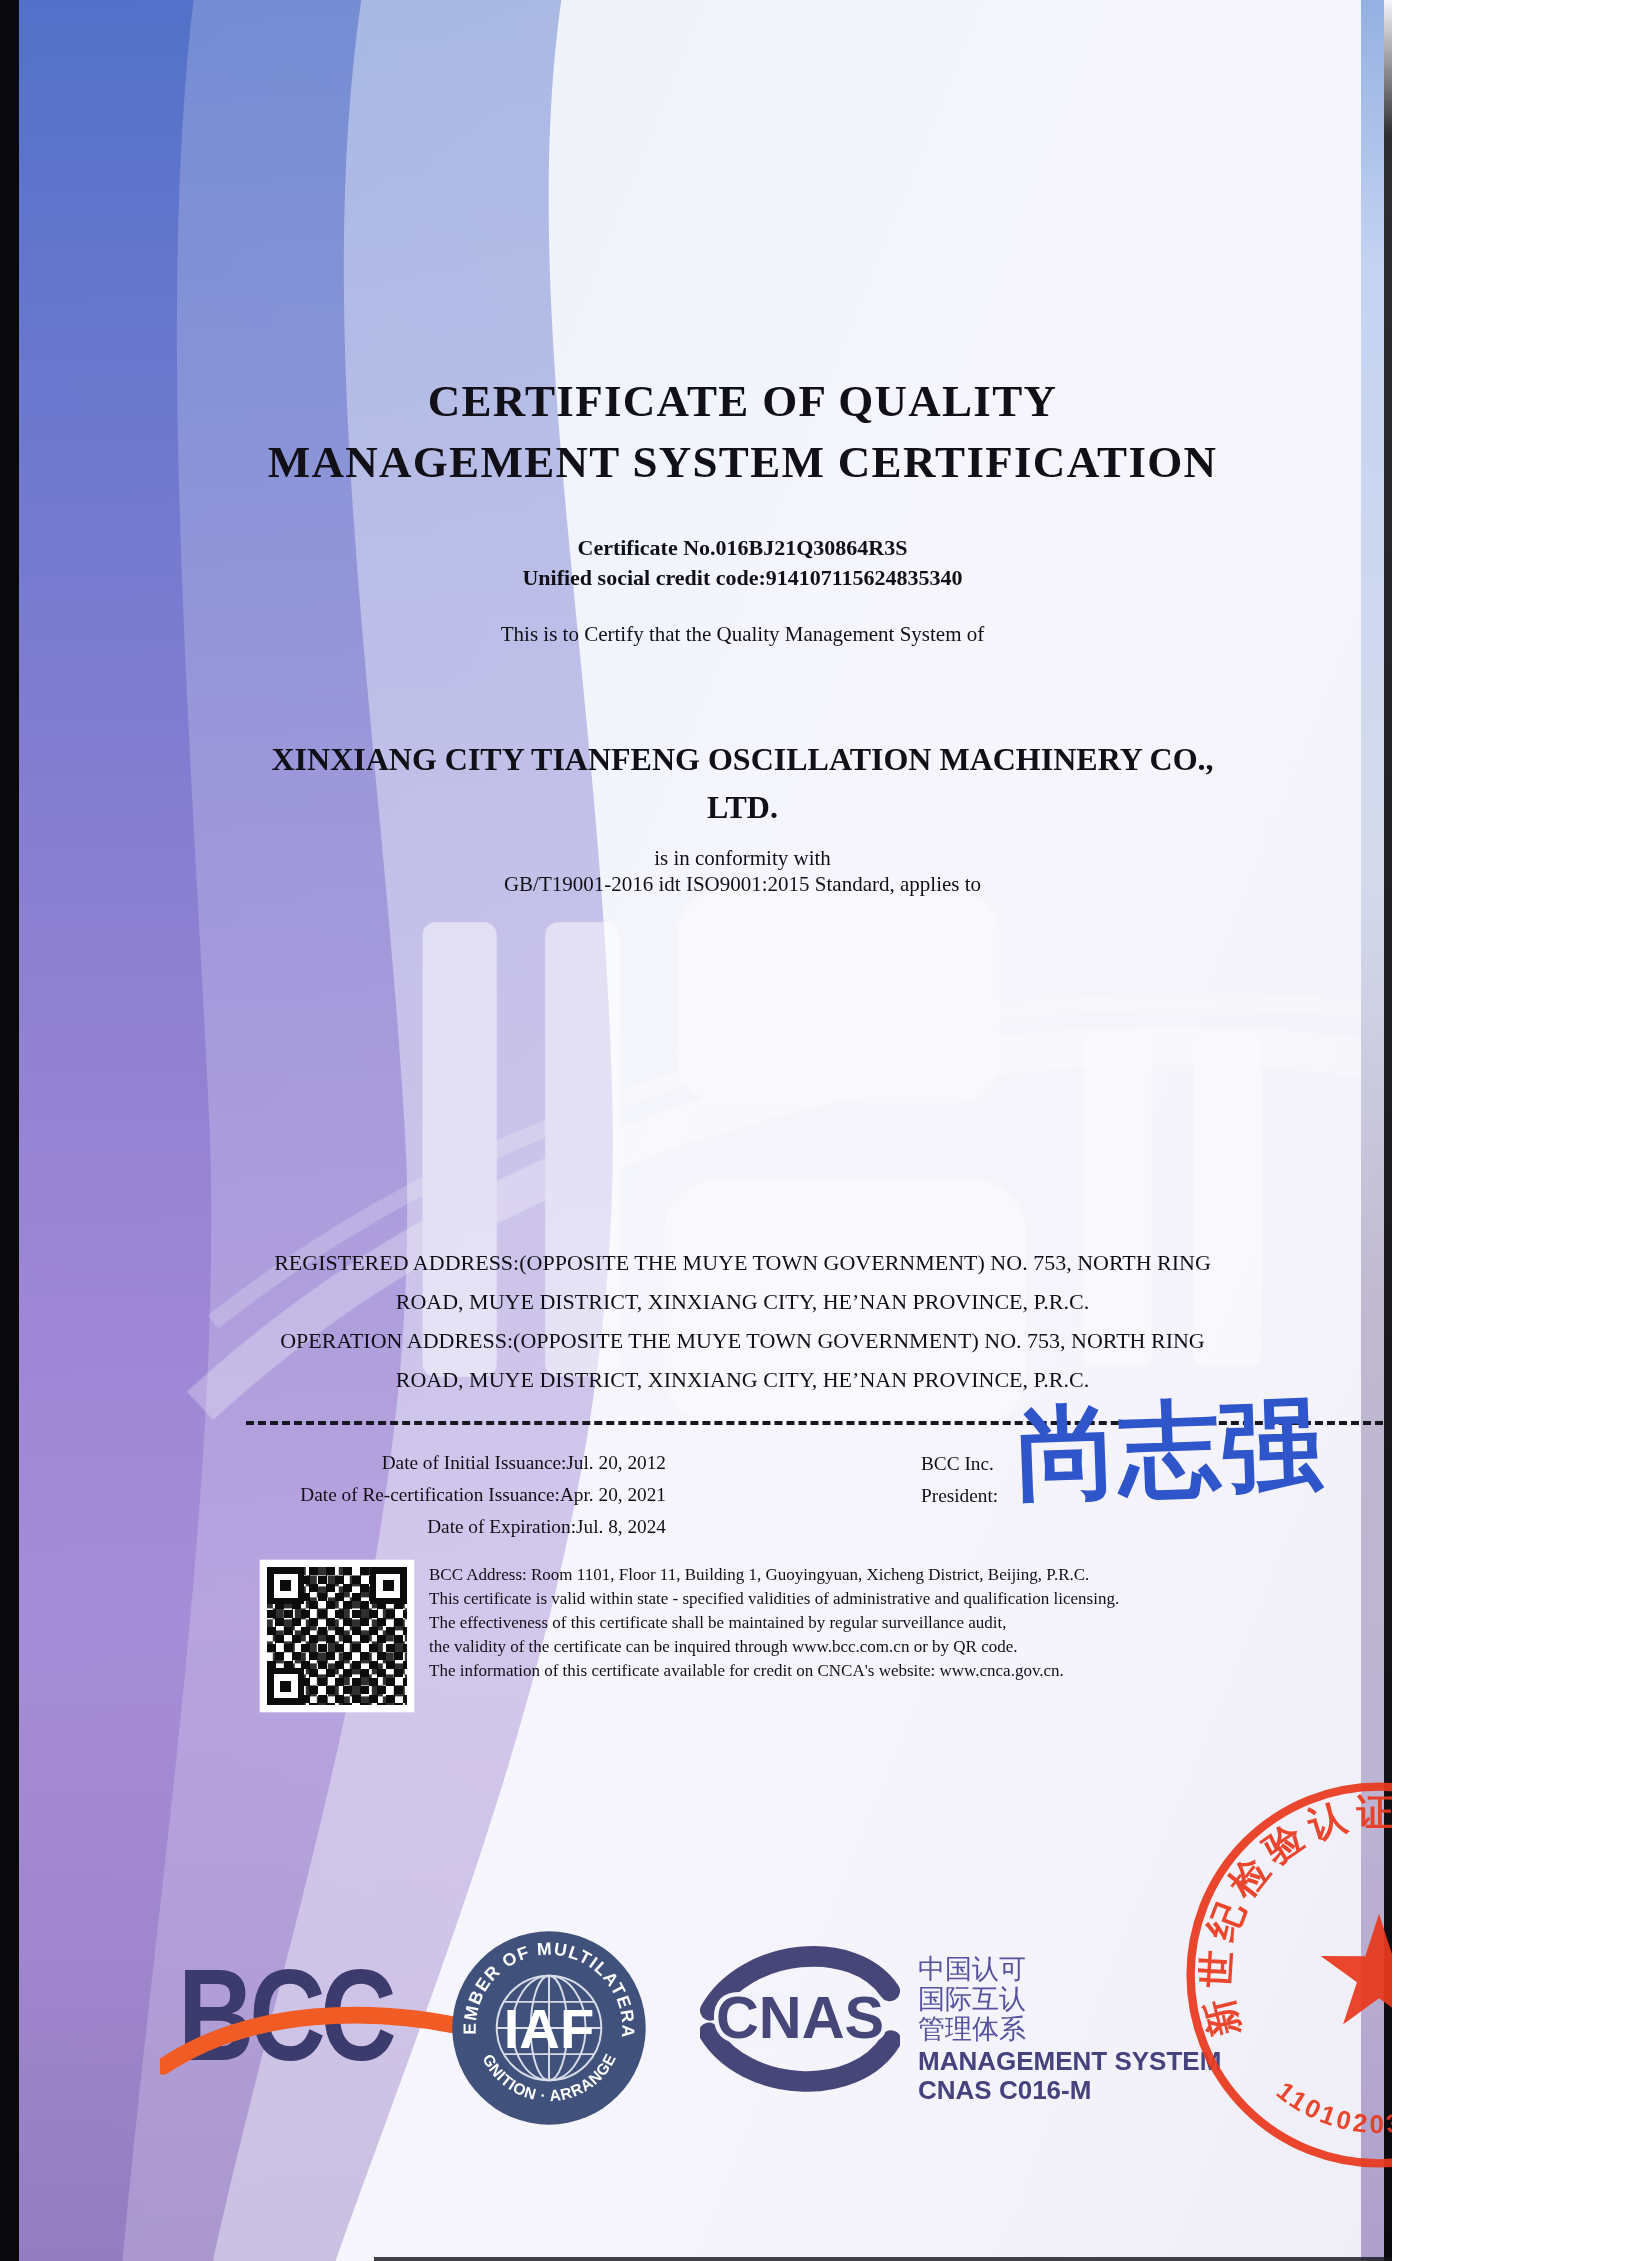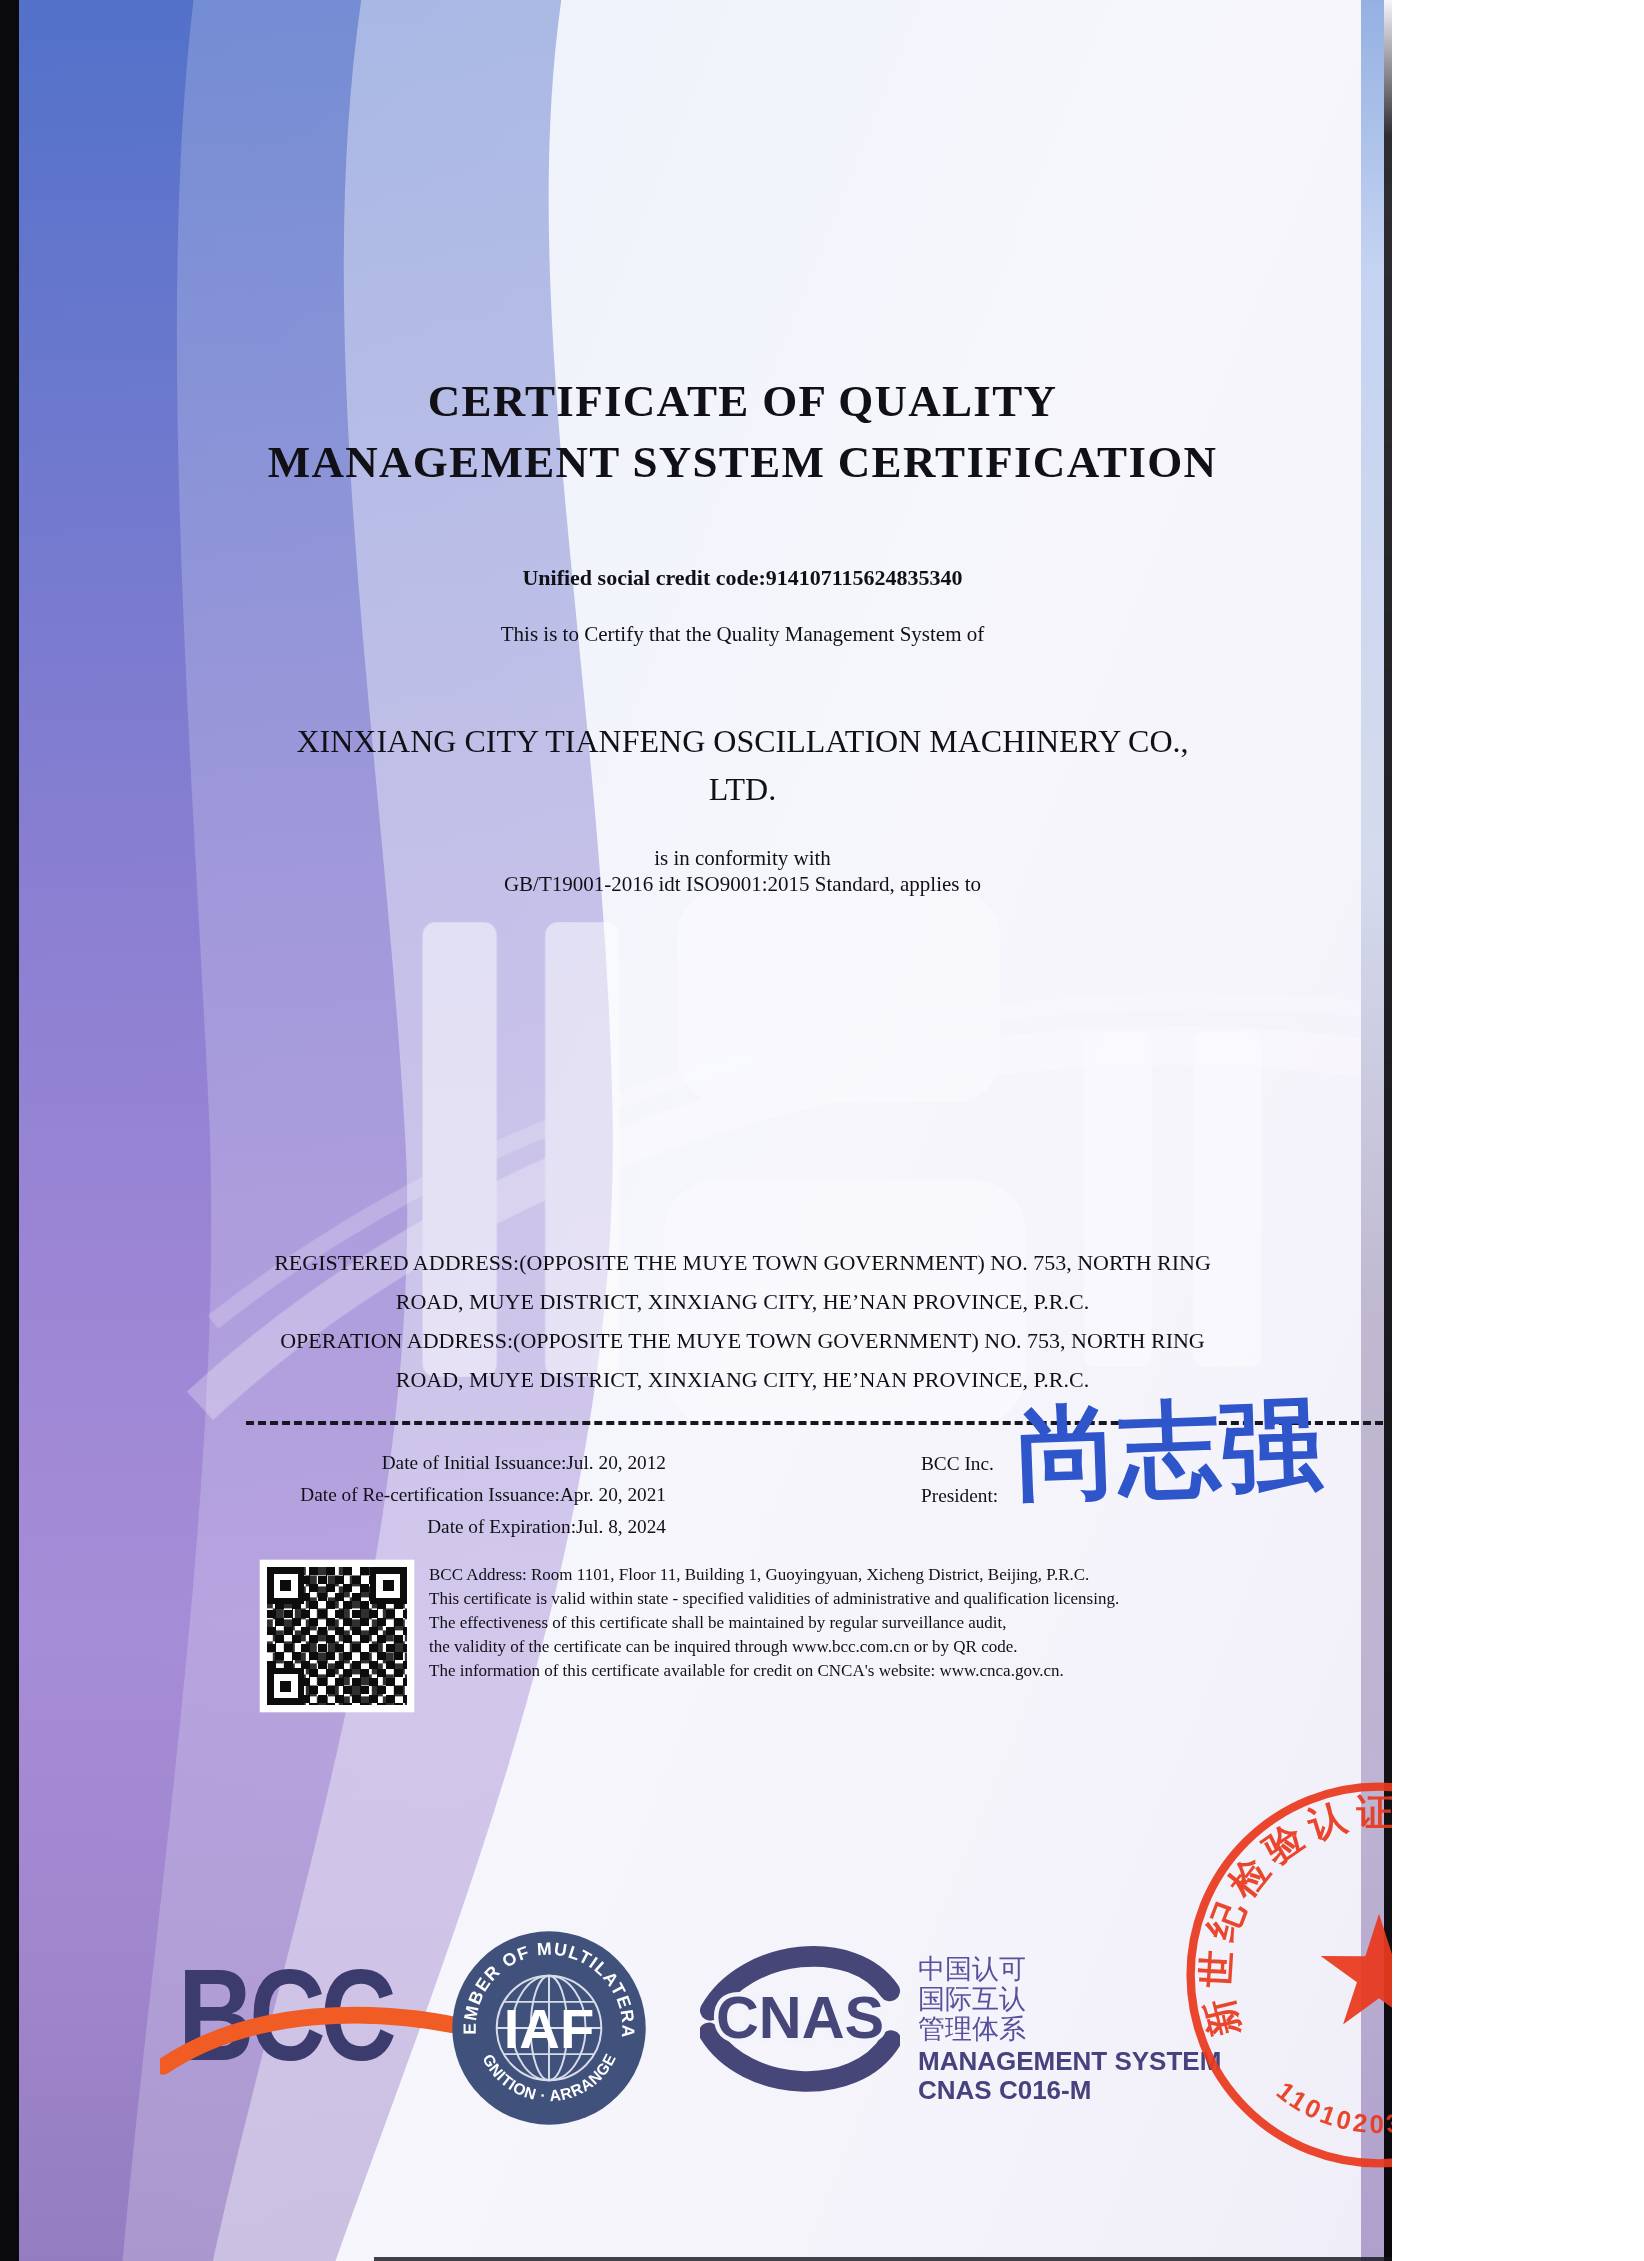--- a/index.html
+++ b/index.html
@@ -108,6 +108,7 @@
     <div>CERTIFICATE OF QUALITY</div>
     <div>MANAGEMENT SYSTEM CERTIFICATION</div>
   </div>
+  <div class="cline certno b">Certificate No.016BJ21Q30864R3S</div>
   <div class="cline credit b">Unified social credit code:914107115624835340</div>
   <div class="cline certify">This is to Certify that the Quality Management System of</div>
   <div class="cline company">

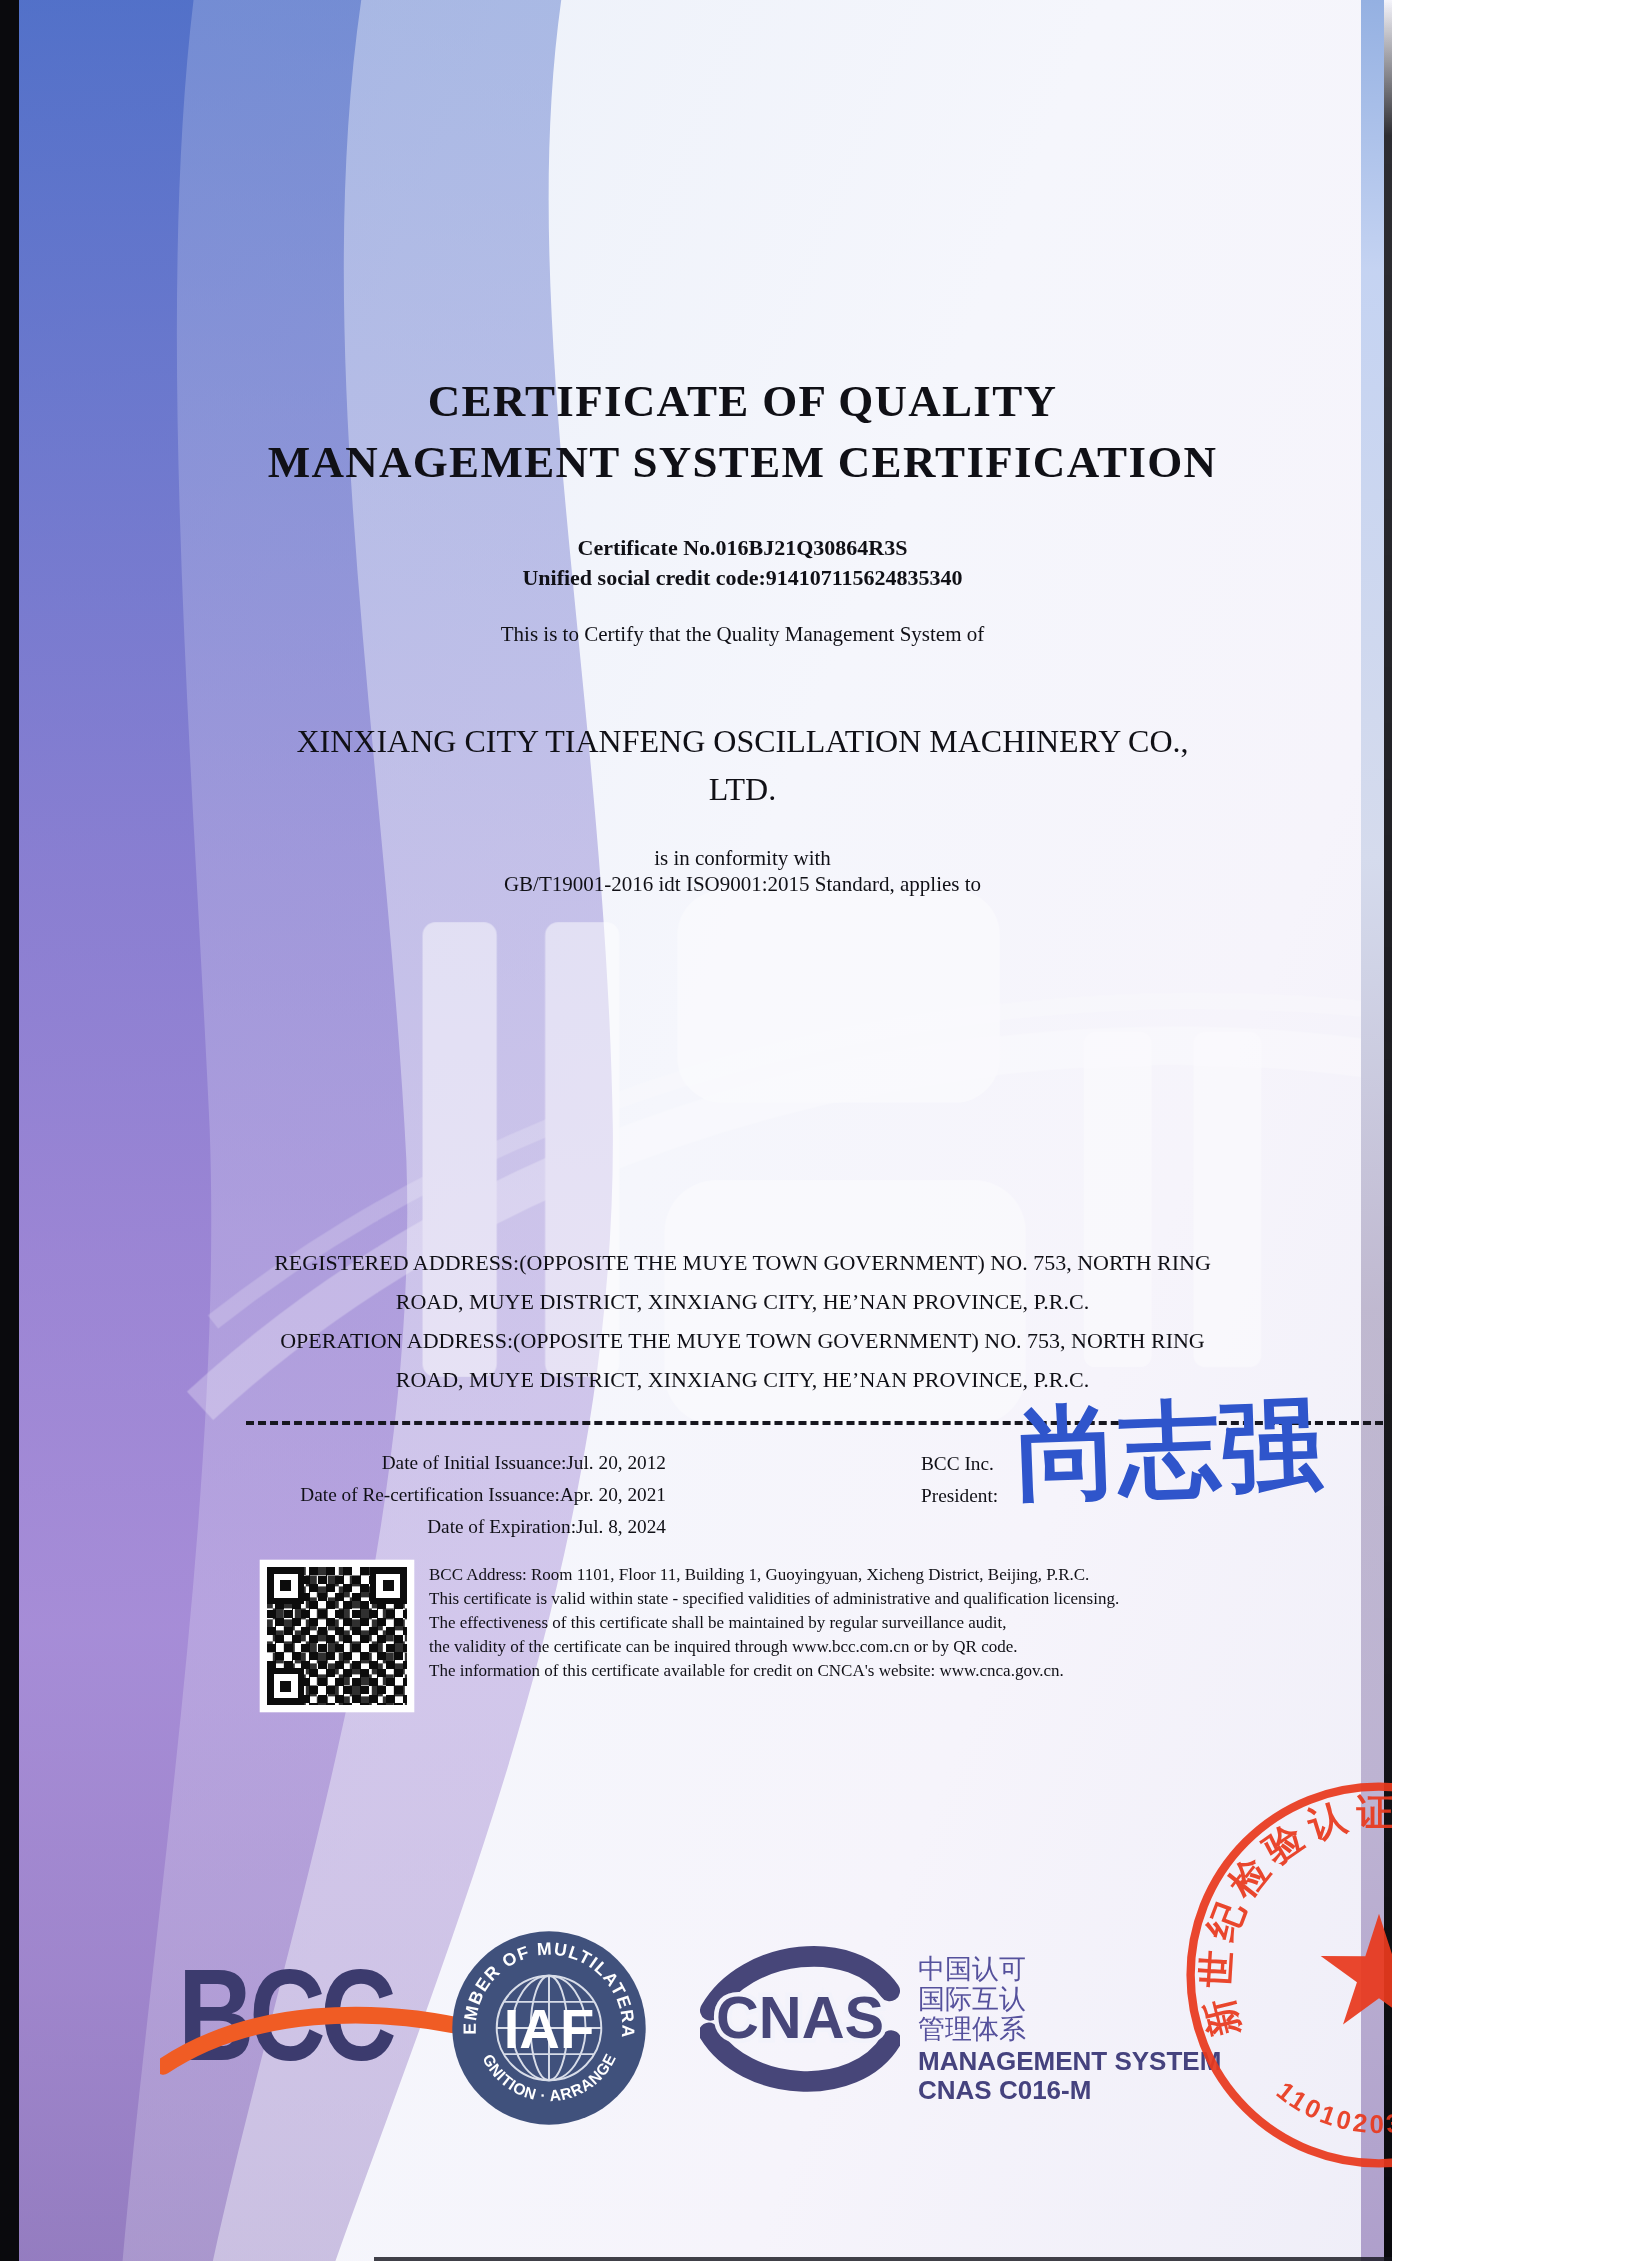--- a/index.html
+++ b/index.html
@@ -20,7 +20,7 @@
   .certno{top:535px;font-size:22px;}
   .credit{top:565px;font-size:22px;}
   .certify{top:622px;font-size:21px;}
-  .company{top:717px;font-size:32px;font-weight:normal;line-height:48px;}
+  .company{top:735px;font-size:32px;font-weight:bold;line-height:48px;}
   .conformity{top:838px;font-size:21px;margin-top:8px;}
   .standard{top:872px;font-size:21px;}
   .scope{top:1065px;font-size:21px;}

